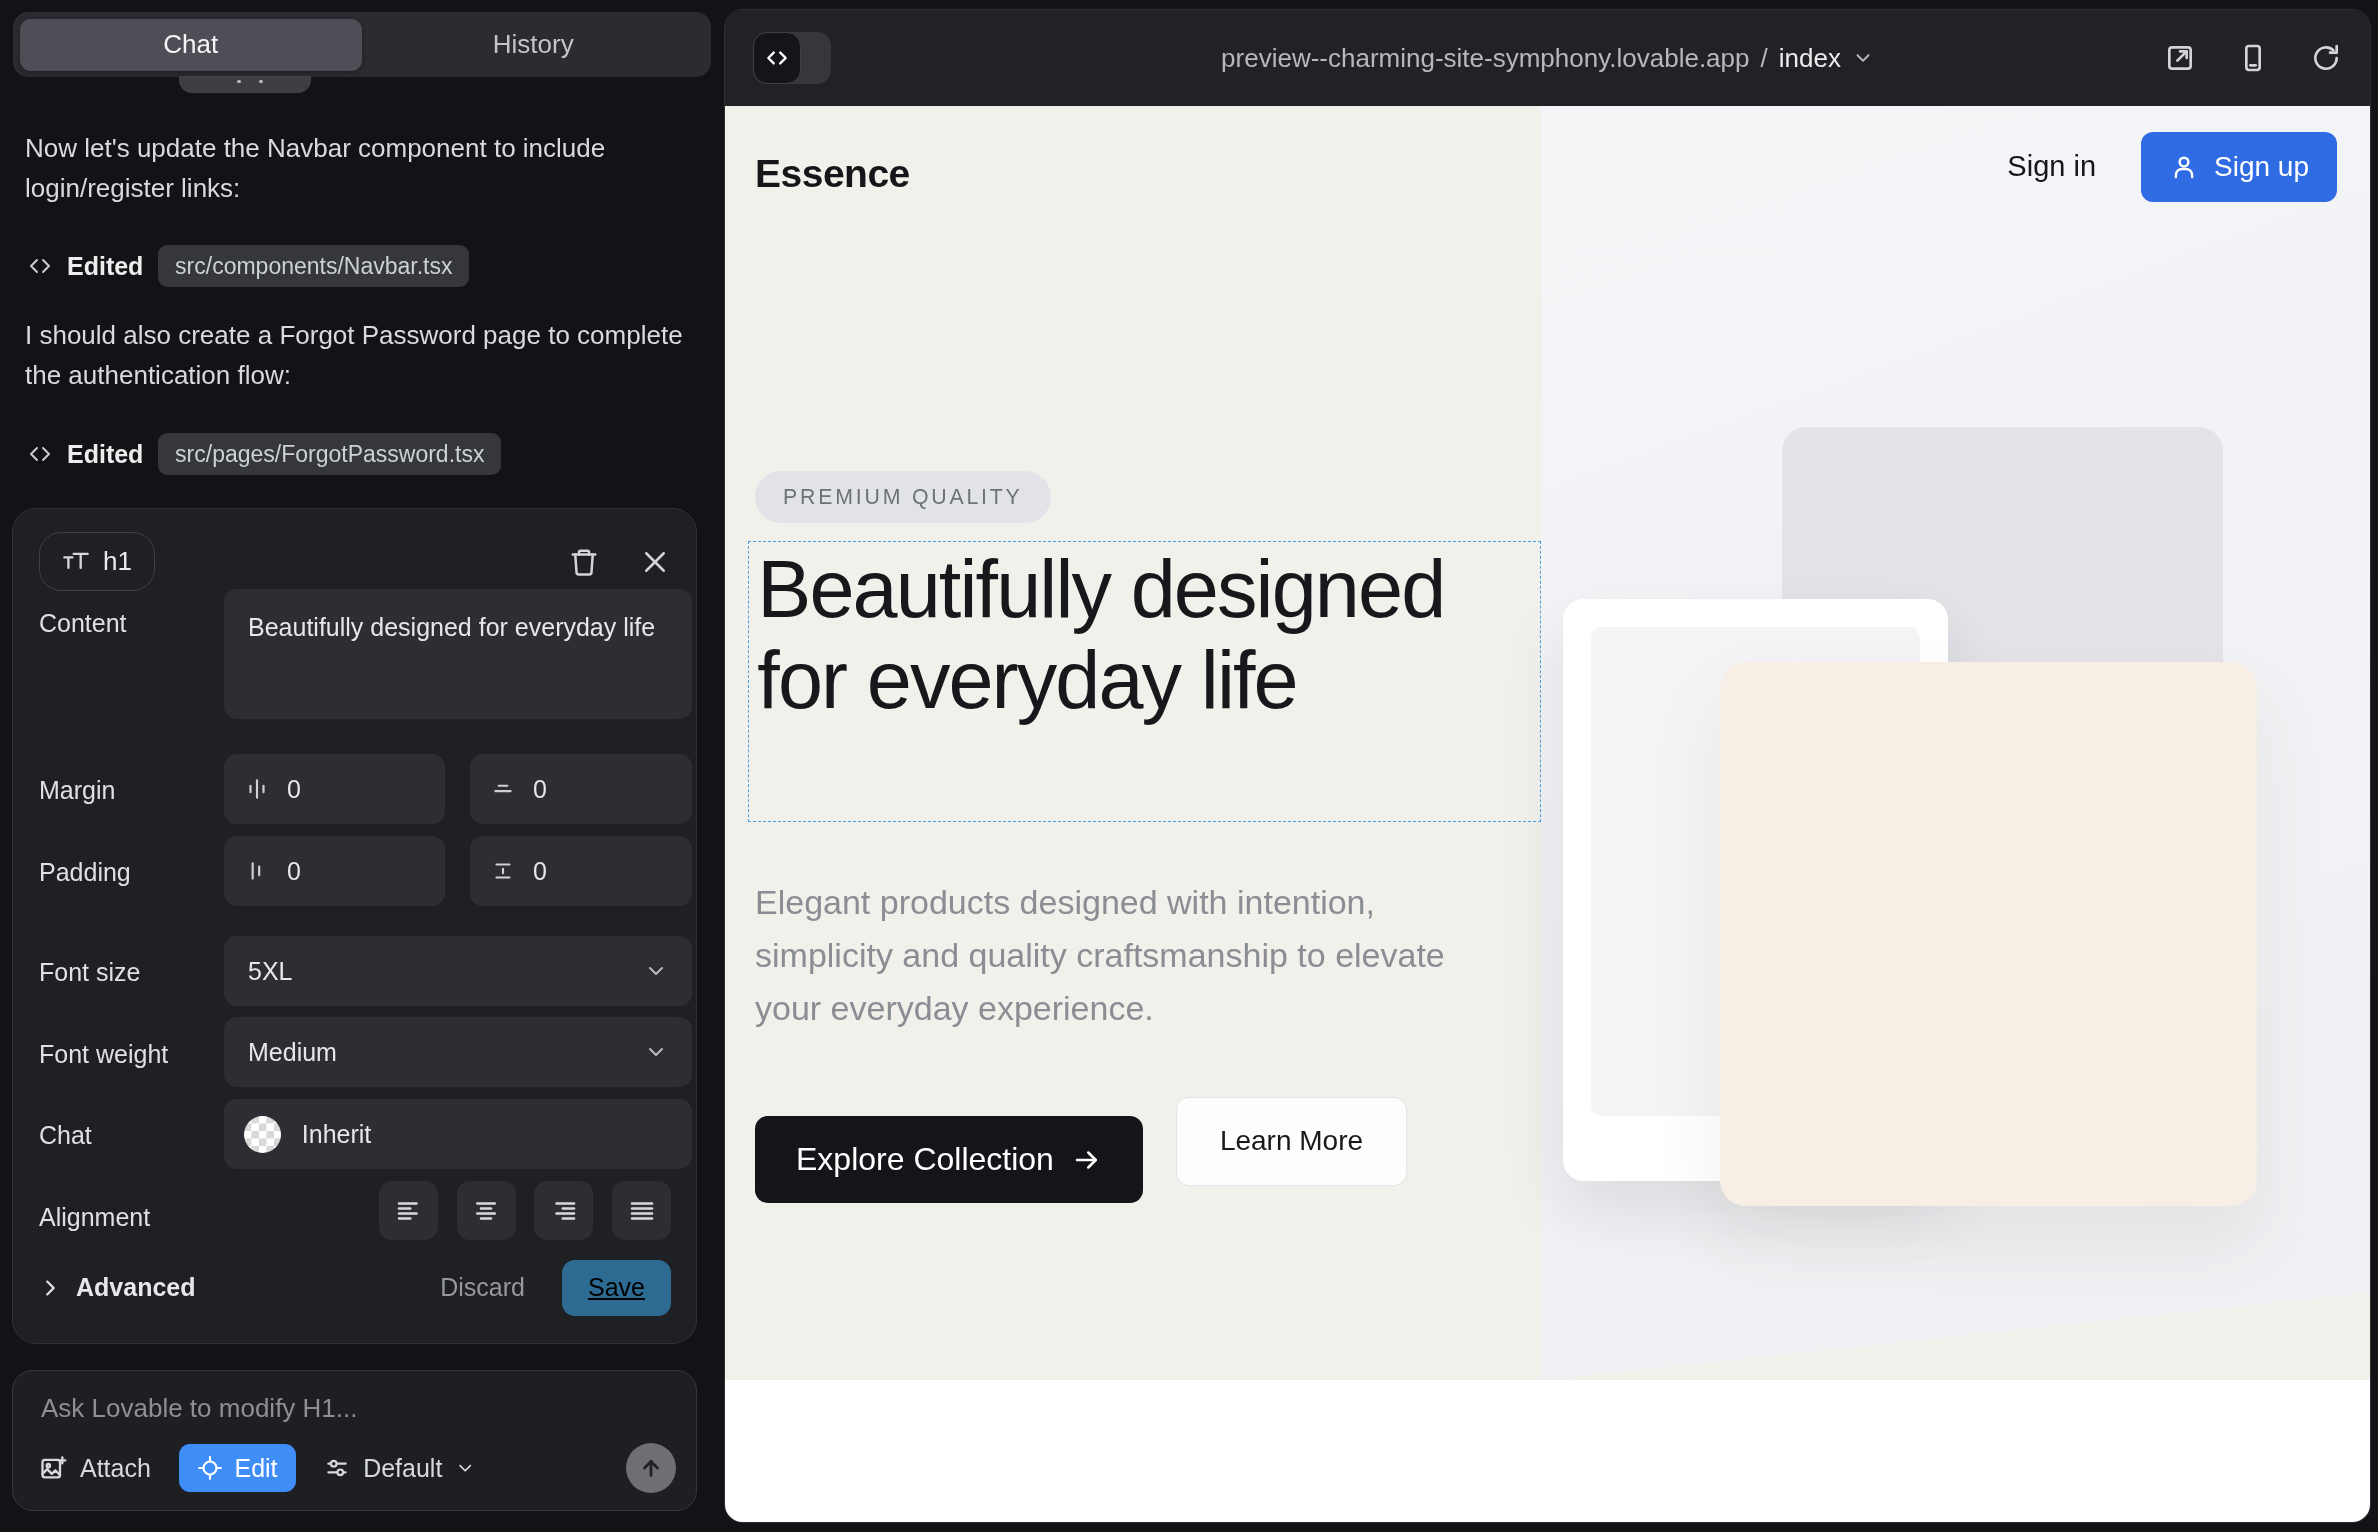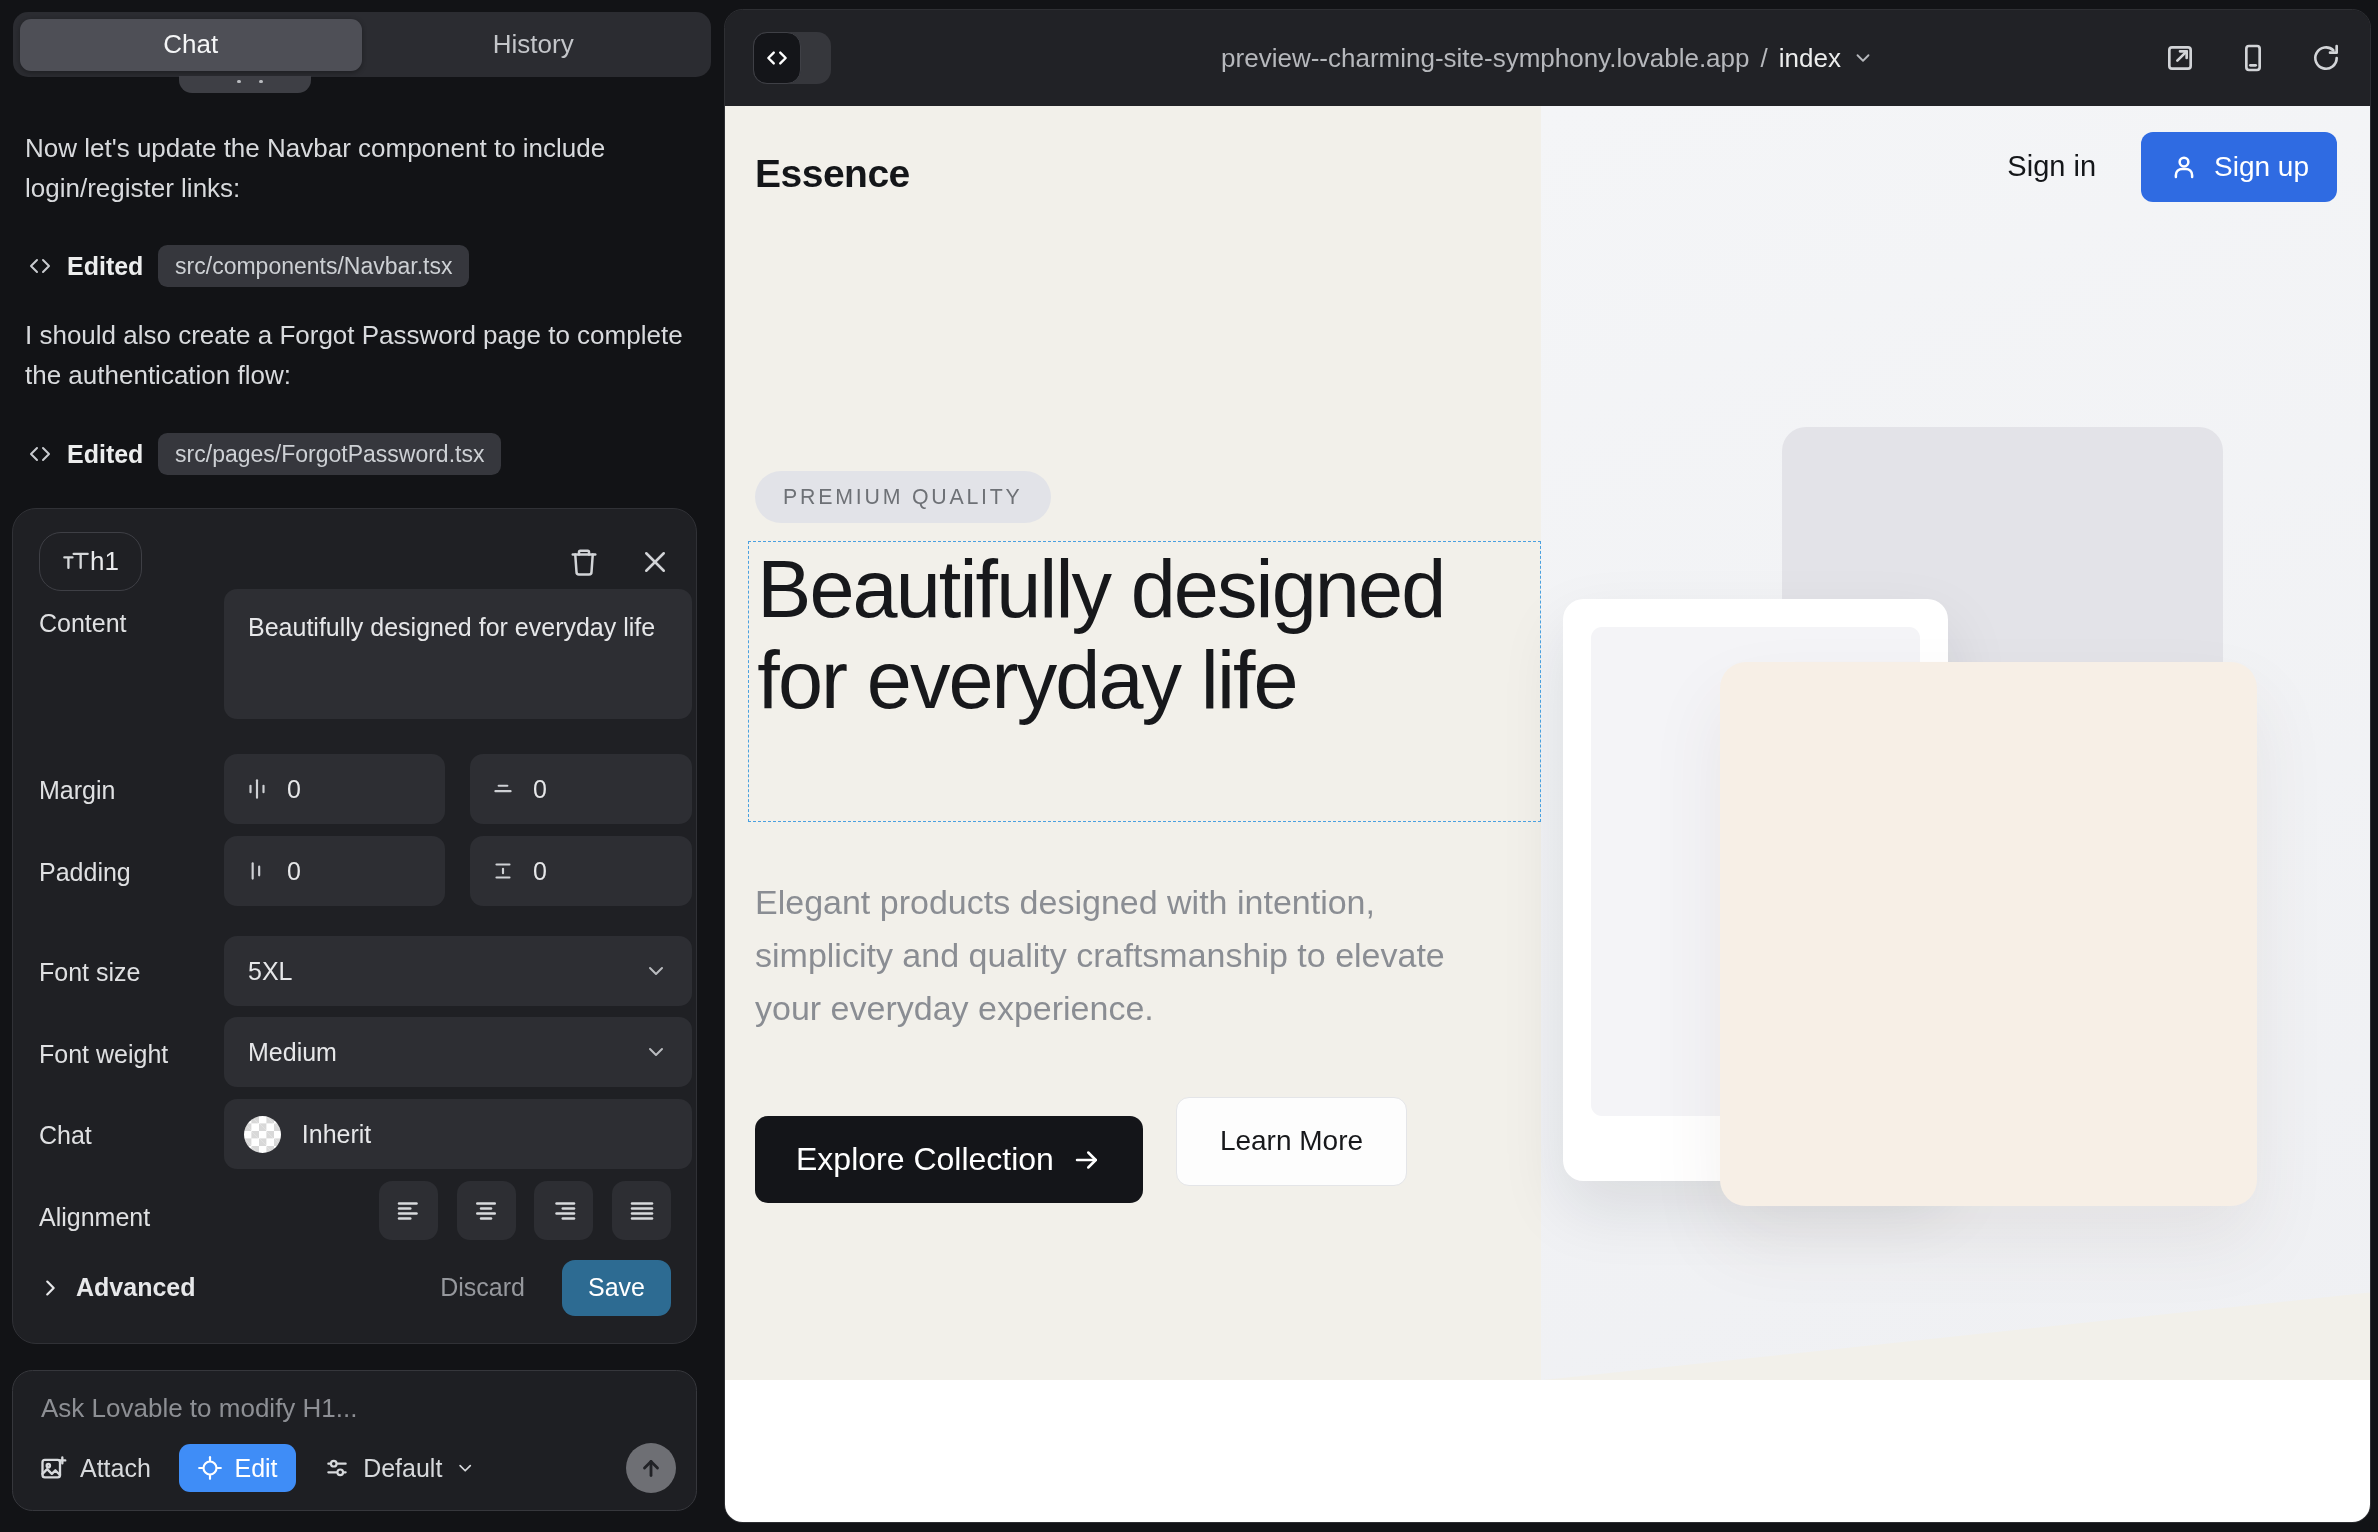--- a/index.html
+++ b/index.html
@@ -47,7 +47,7 @@
   }
   .panel-header { position:absolute; left:26px; right:26px; top:22px; height:61px;
     display:flex; align-items:center; }
-  .tag-badge { display:flex; align-items:center; border:0.9px solid #3e3f45;
+  .tag-badge { display:flex; align-items:center; gap:13px; border:0.9px solid #3e3f45;
     border-radius:22px; padding:0 22px; height:59px; color:#e9eaec; font-size:26px; }
   .tag-badge .type-ic { color:#d6d8da; }
   .panel-header .spacer { flex:1; }

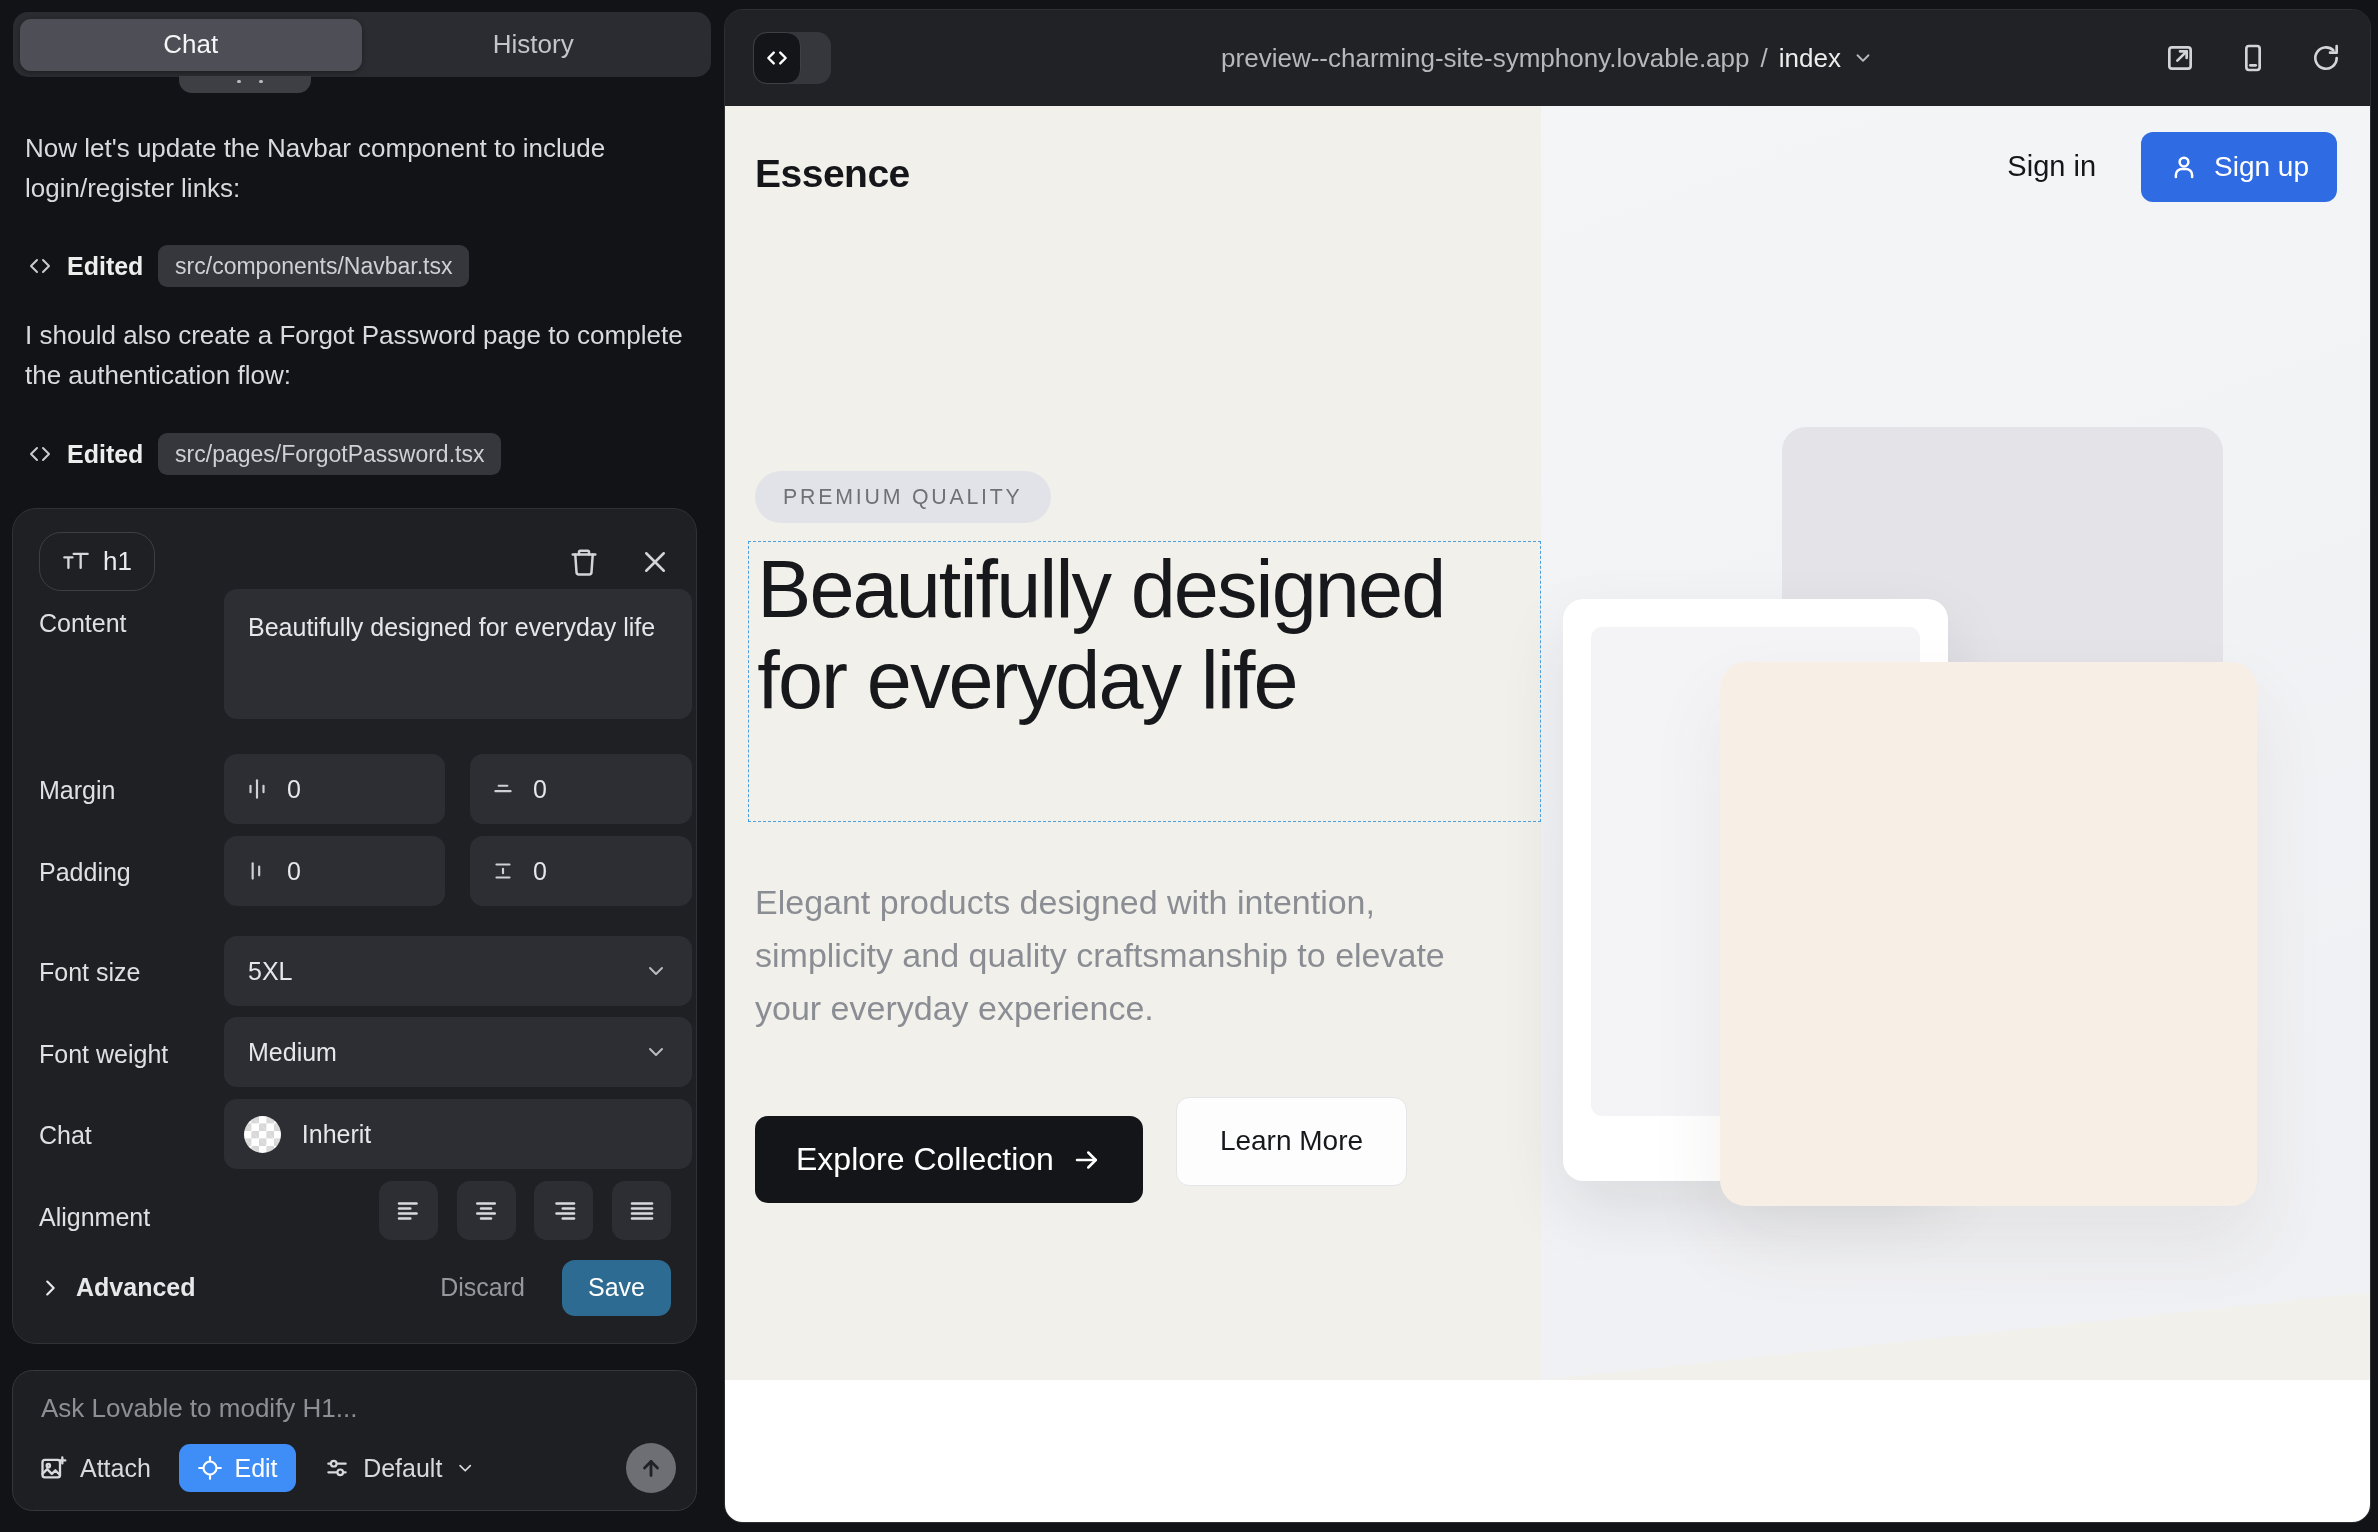--- a/index.html
+++ b/index.html
@@ -80,7 +80,7 @@
   .panel-footer .spacer { flex:1; }
   .discard-btn { background:none; border:none; font-size:25px; color:#96989d; cursor:pointer; margin-right:37px; }
   .save-btn { background:#2d6b92; border:none; border-radius:13px; height:56px; padding:0 26px;
-    font-size:25px; color:#ffffff; cursor:pointer; }
+    font-size:25px; color:#000000; cursor:pointer;text-decoration:underline; }
 
   
   .prompt {

